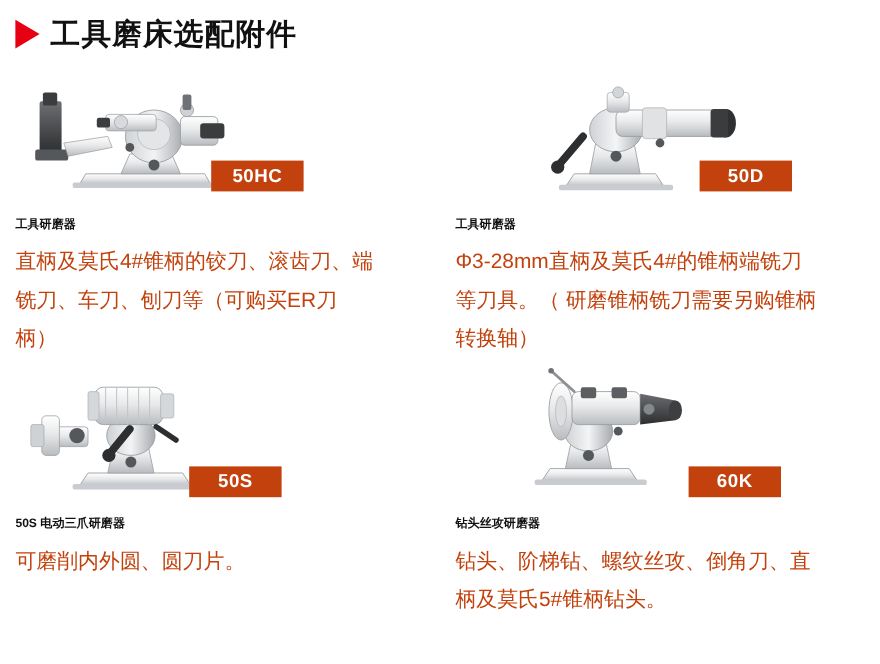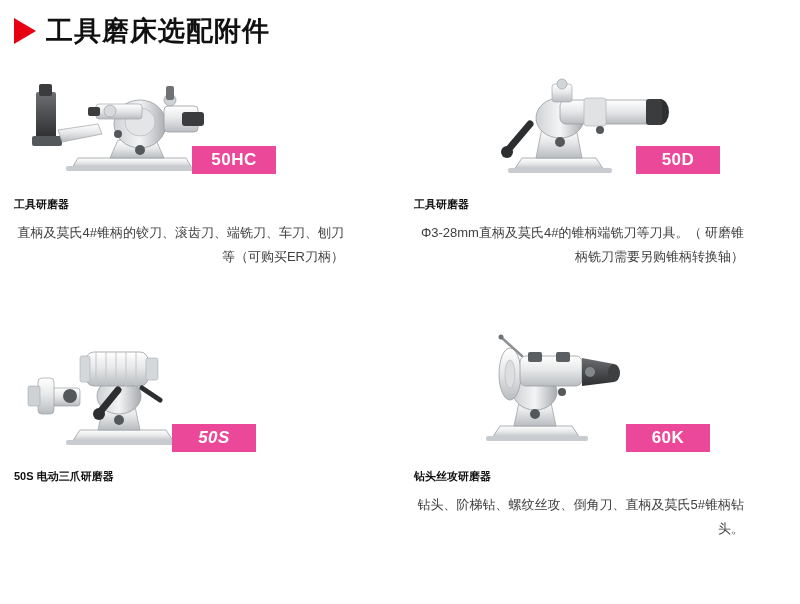--- a/index.html
+++ b/index.html
@@ -67,7 +67,7 @@
   
   .badge {
     position: absolute;
-    background: #ec4899;
+    background: #c2410c;
     color: #ffffff;
     font-weight: bold;
     font-size: 17px;

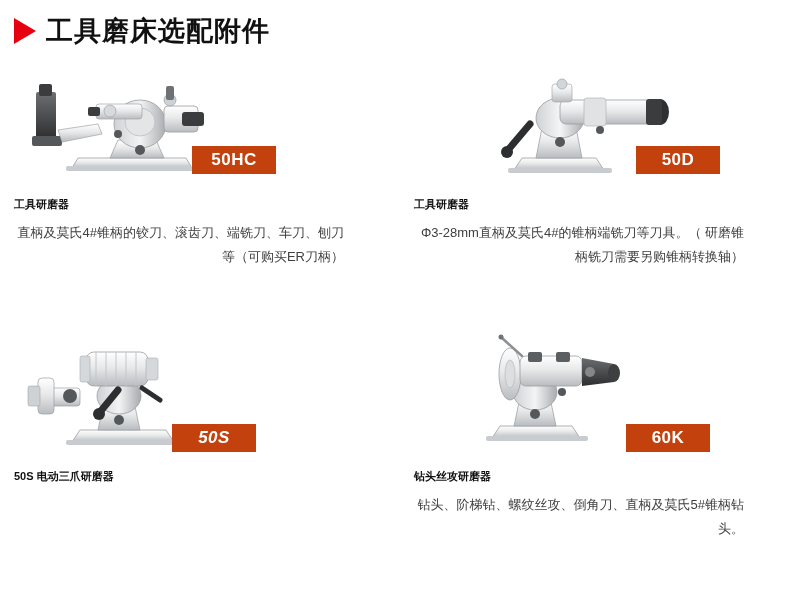--- a/index.html
+++ b/index.html
@@ -91,11 +91,10 @@
     line-height: 1.2;
   }
   .item-desc {
-    font-size: 13px;
-    color: #404040;
+    font-size: 19px;
+    color: #c2410c;
     line-height: 1.85;
     max-width: 330px;
-    text-align: right;
   }
 
   

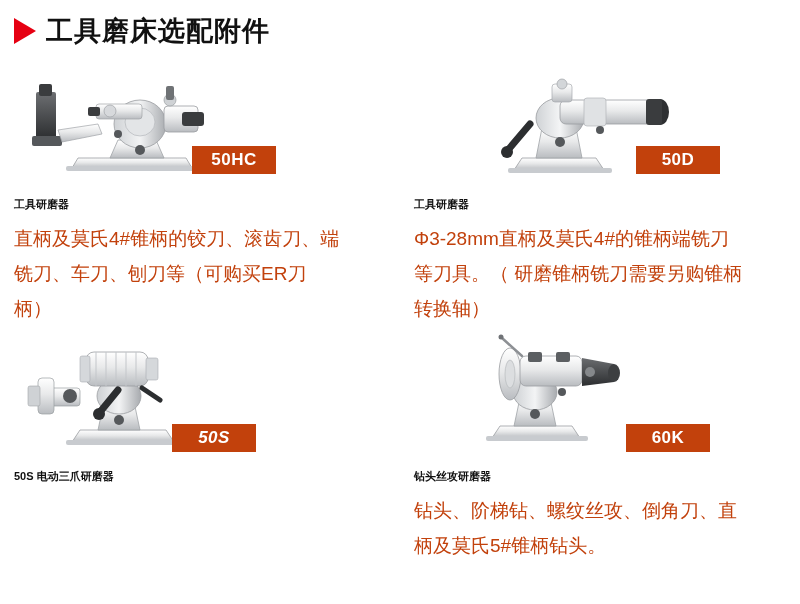--- a/index.html
+++ b/index.html
@@ -262,7 +262,7 @@
           <circle cx="105" cy="86" r="5" fill="#55585b"></circle>
         </svg>
       </div>
-      <div class="badge b3" style="bottom:2px;font-style:italic;">50S</div>
+      <div class="badge b3" style="bottom:2px;">50S</div>
     </div>
     <div class="item-title">50S 电动三爪研磨器</div>
   </div>

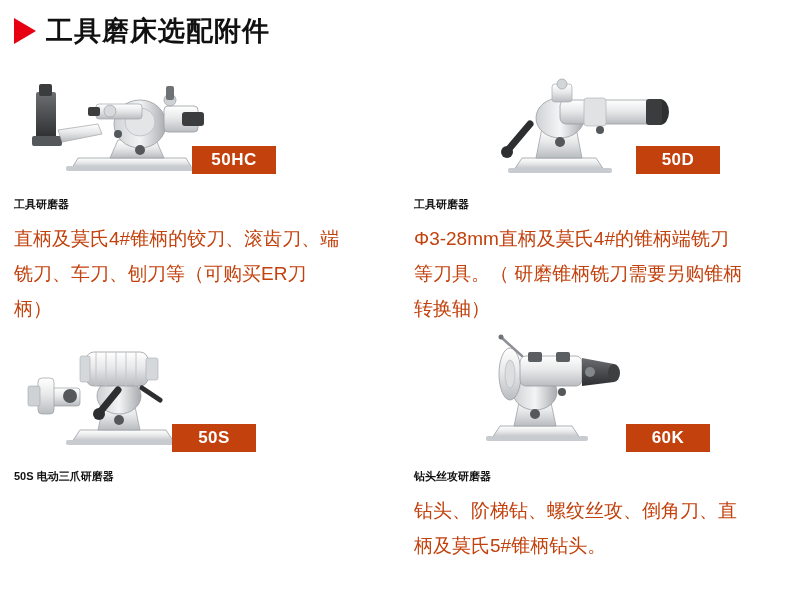--- a/index.html
+++ b/index.html
@@ -265,6 +265,7 @@
       <div class="badge b3" style="bottom:2px;">50S</div>
     </div>
     <div class="item-title">50S 电动三爪研磨器</div>
+    <div class="item-desc">可磨削内外圆、圆刀片。</div>
   </div>
 
   <div class="cell">

